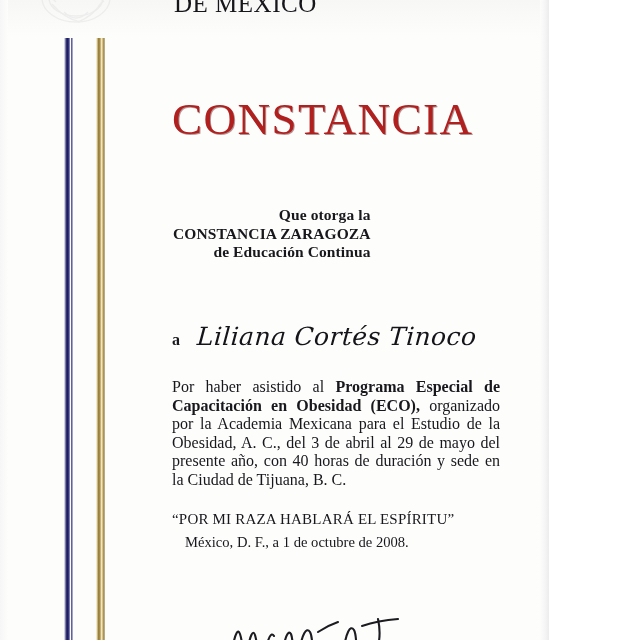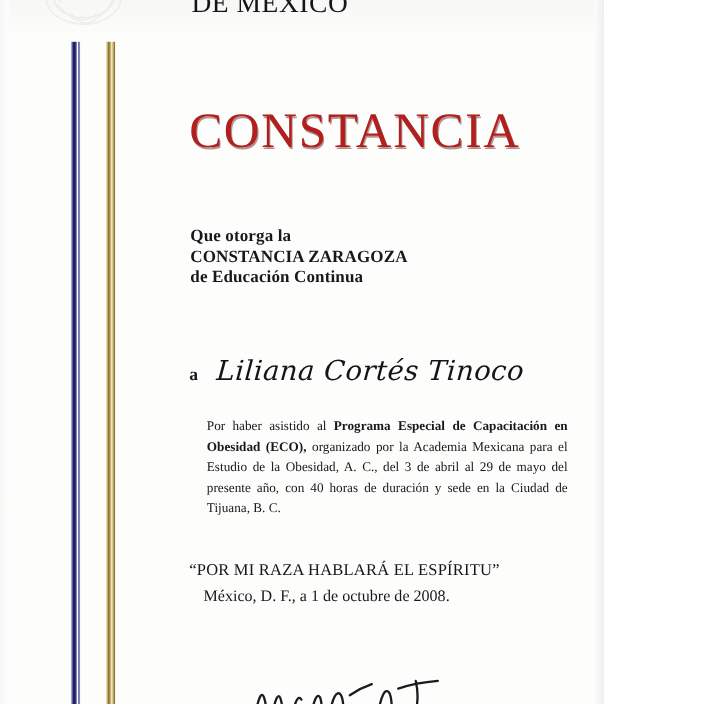--- a/index.html
+++ b/index.html
@@ -133,7 +133,7 @@
     letter-spacing: 0.1px;
     white-space: nowrap;
   }
-  .grantor .line { display: block; }
+  .grantor .line { display: block; text-align: right; }
 
   .recipient-row {
     position: absolute;

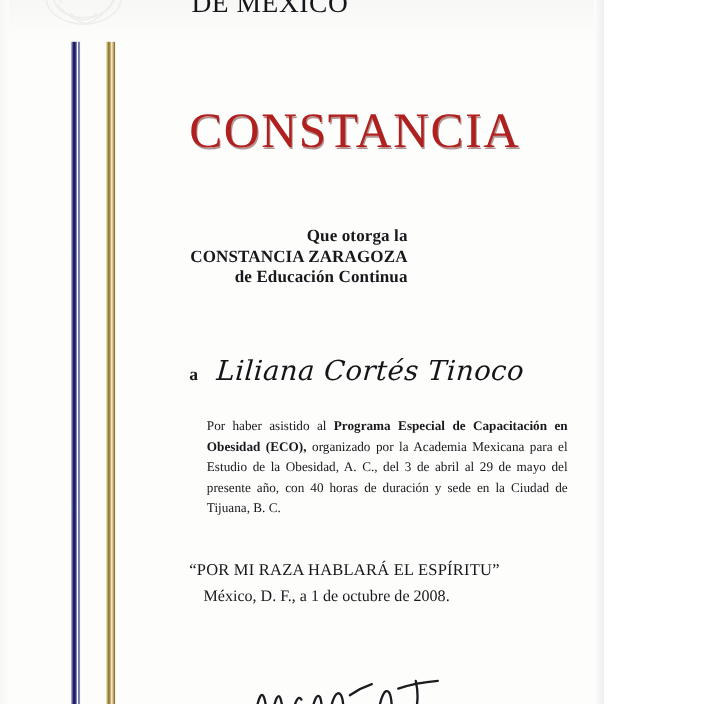--- a/index.html
+++ b/index.html
@@ -162,11 +162,10 @@
     left: 2px;
     top: 378px;
     width: 328px;
-    font-size: 12px;
+    font-size: 16px;
     line-height: 18.6px;
     text-align: justify;
     text-justify: inter-word;
-    margin-left: 16px;
   }
   .body-paragraph b { font-weight: bold; }
 

